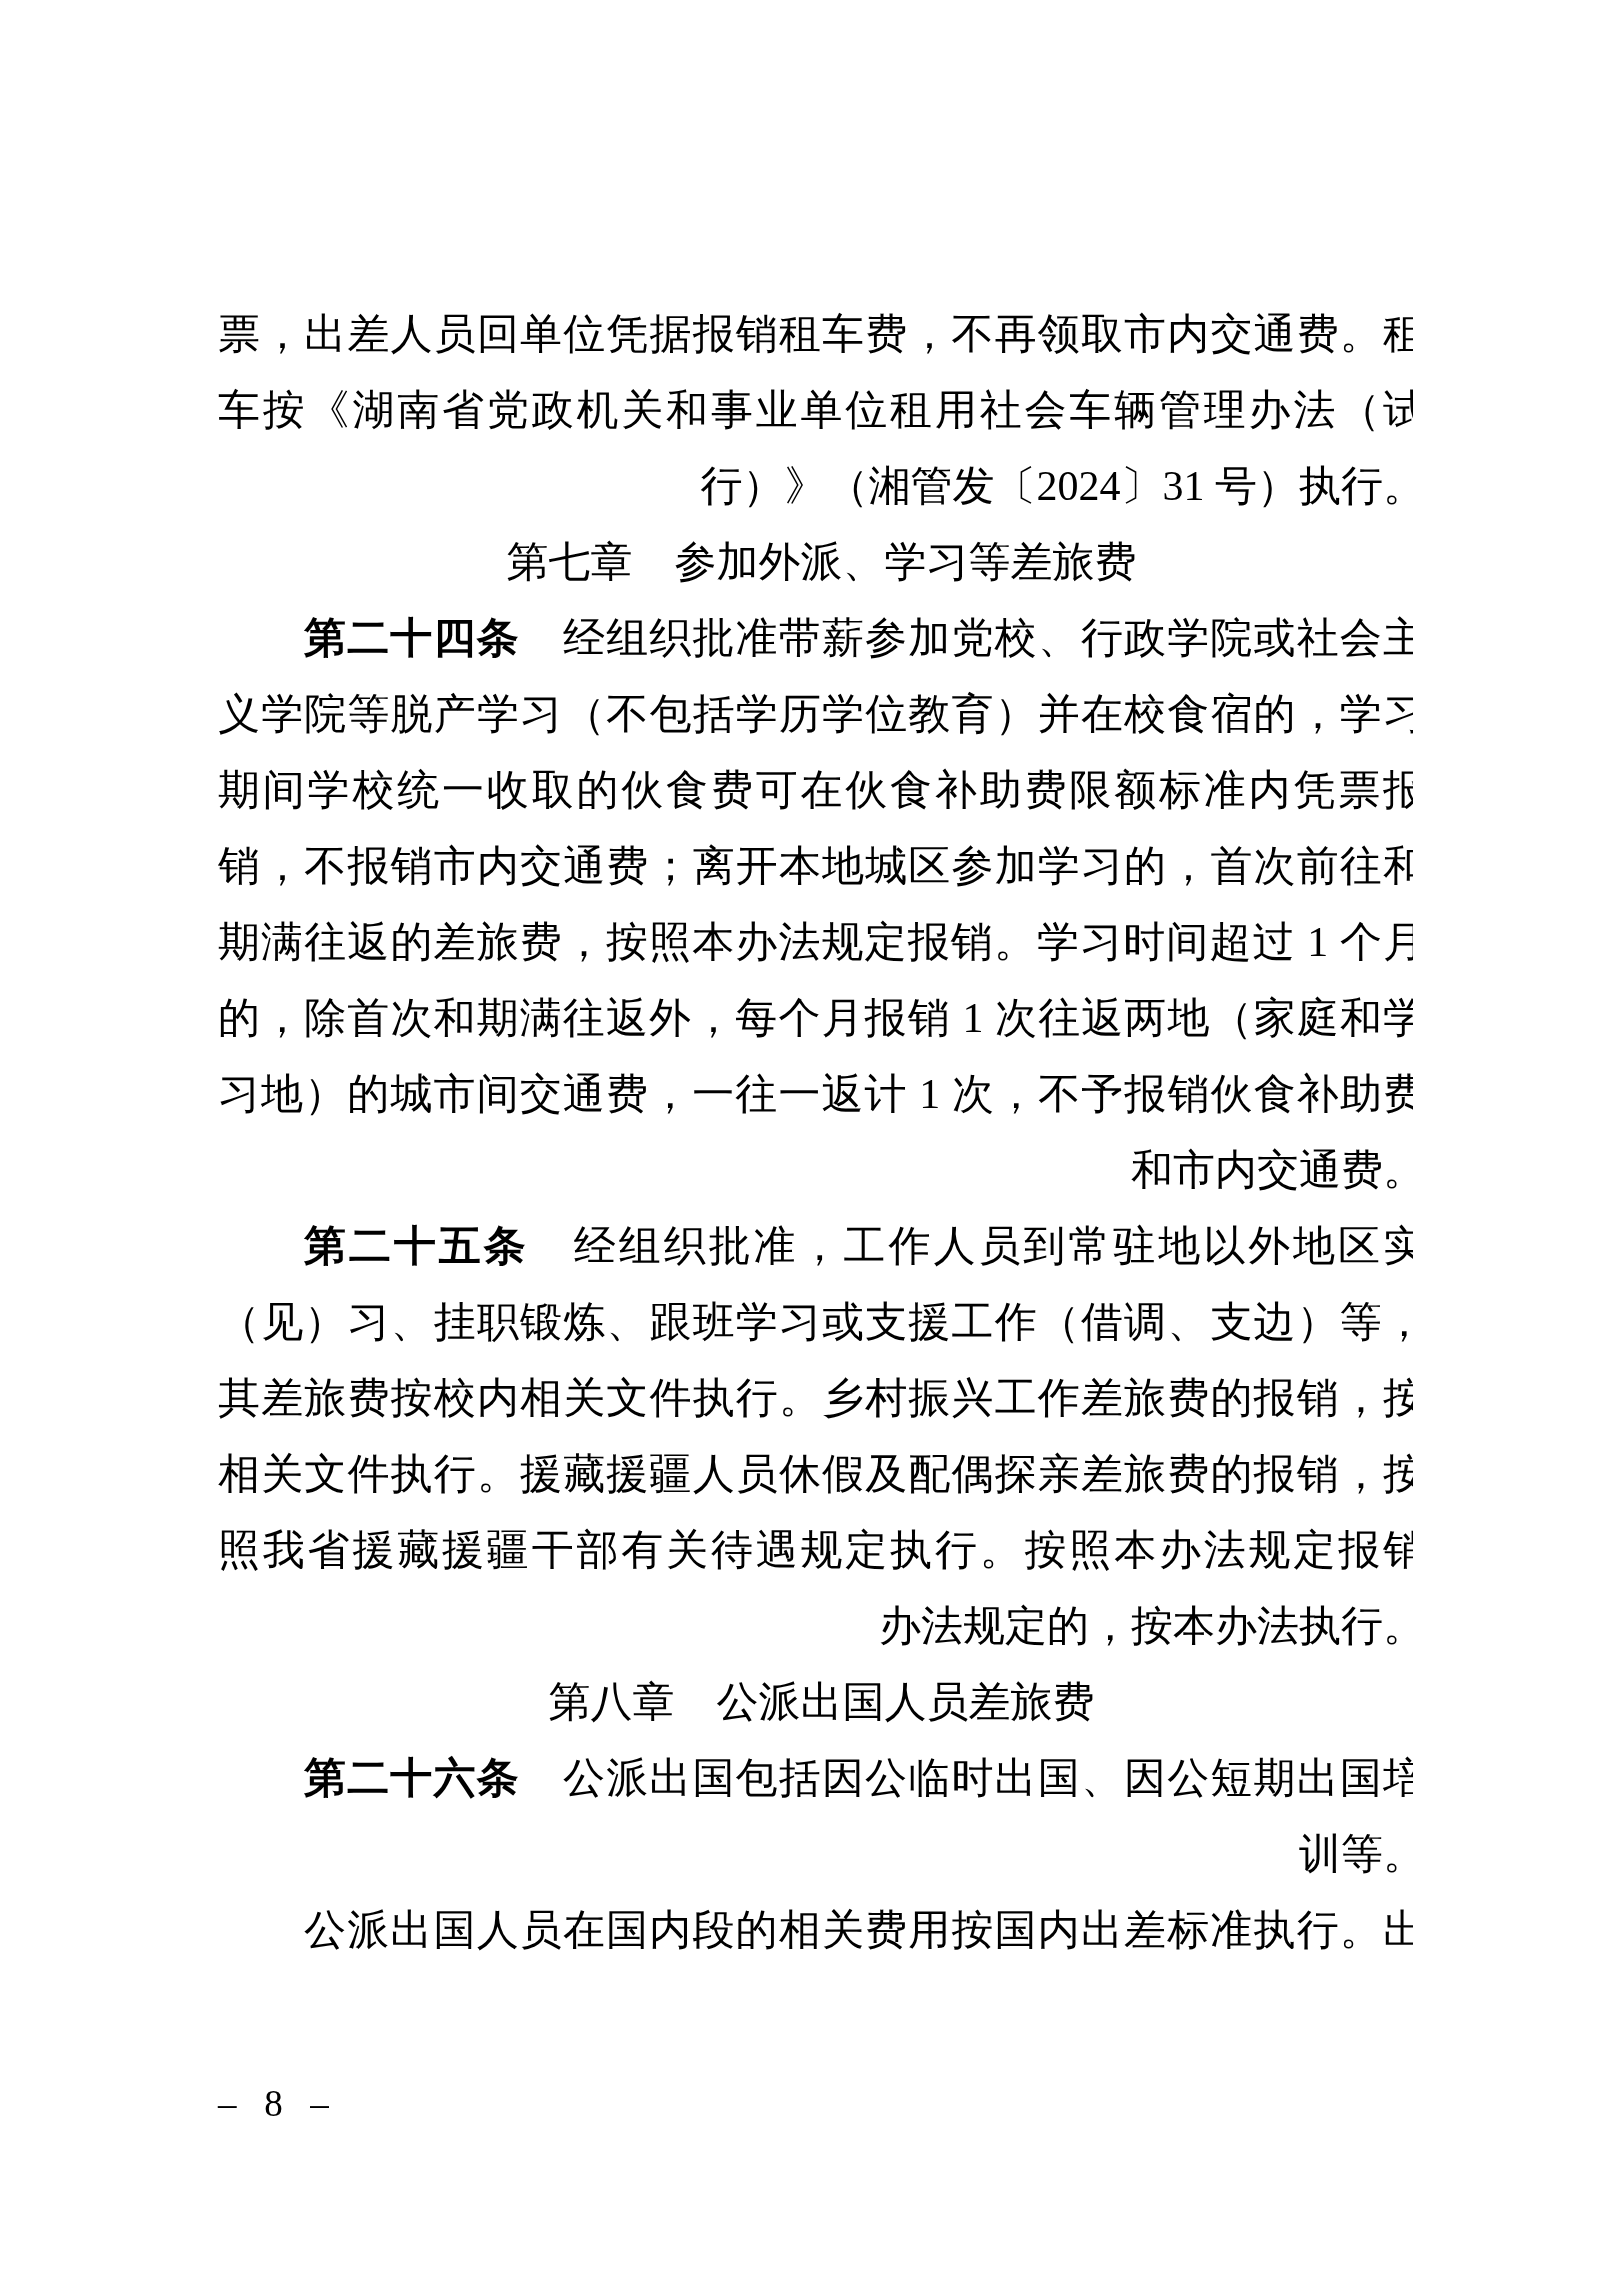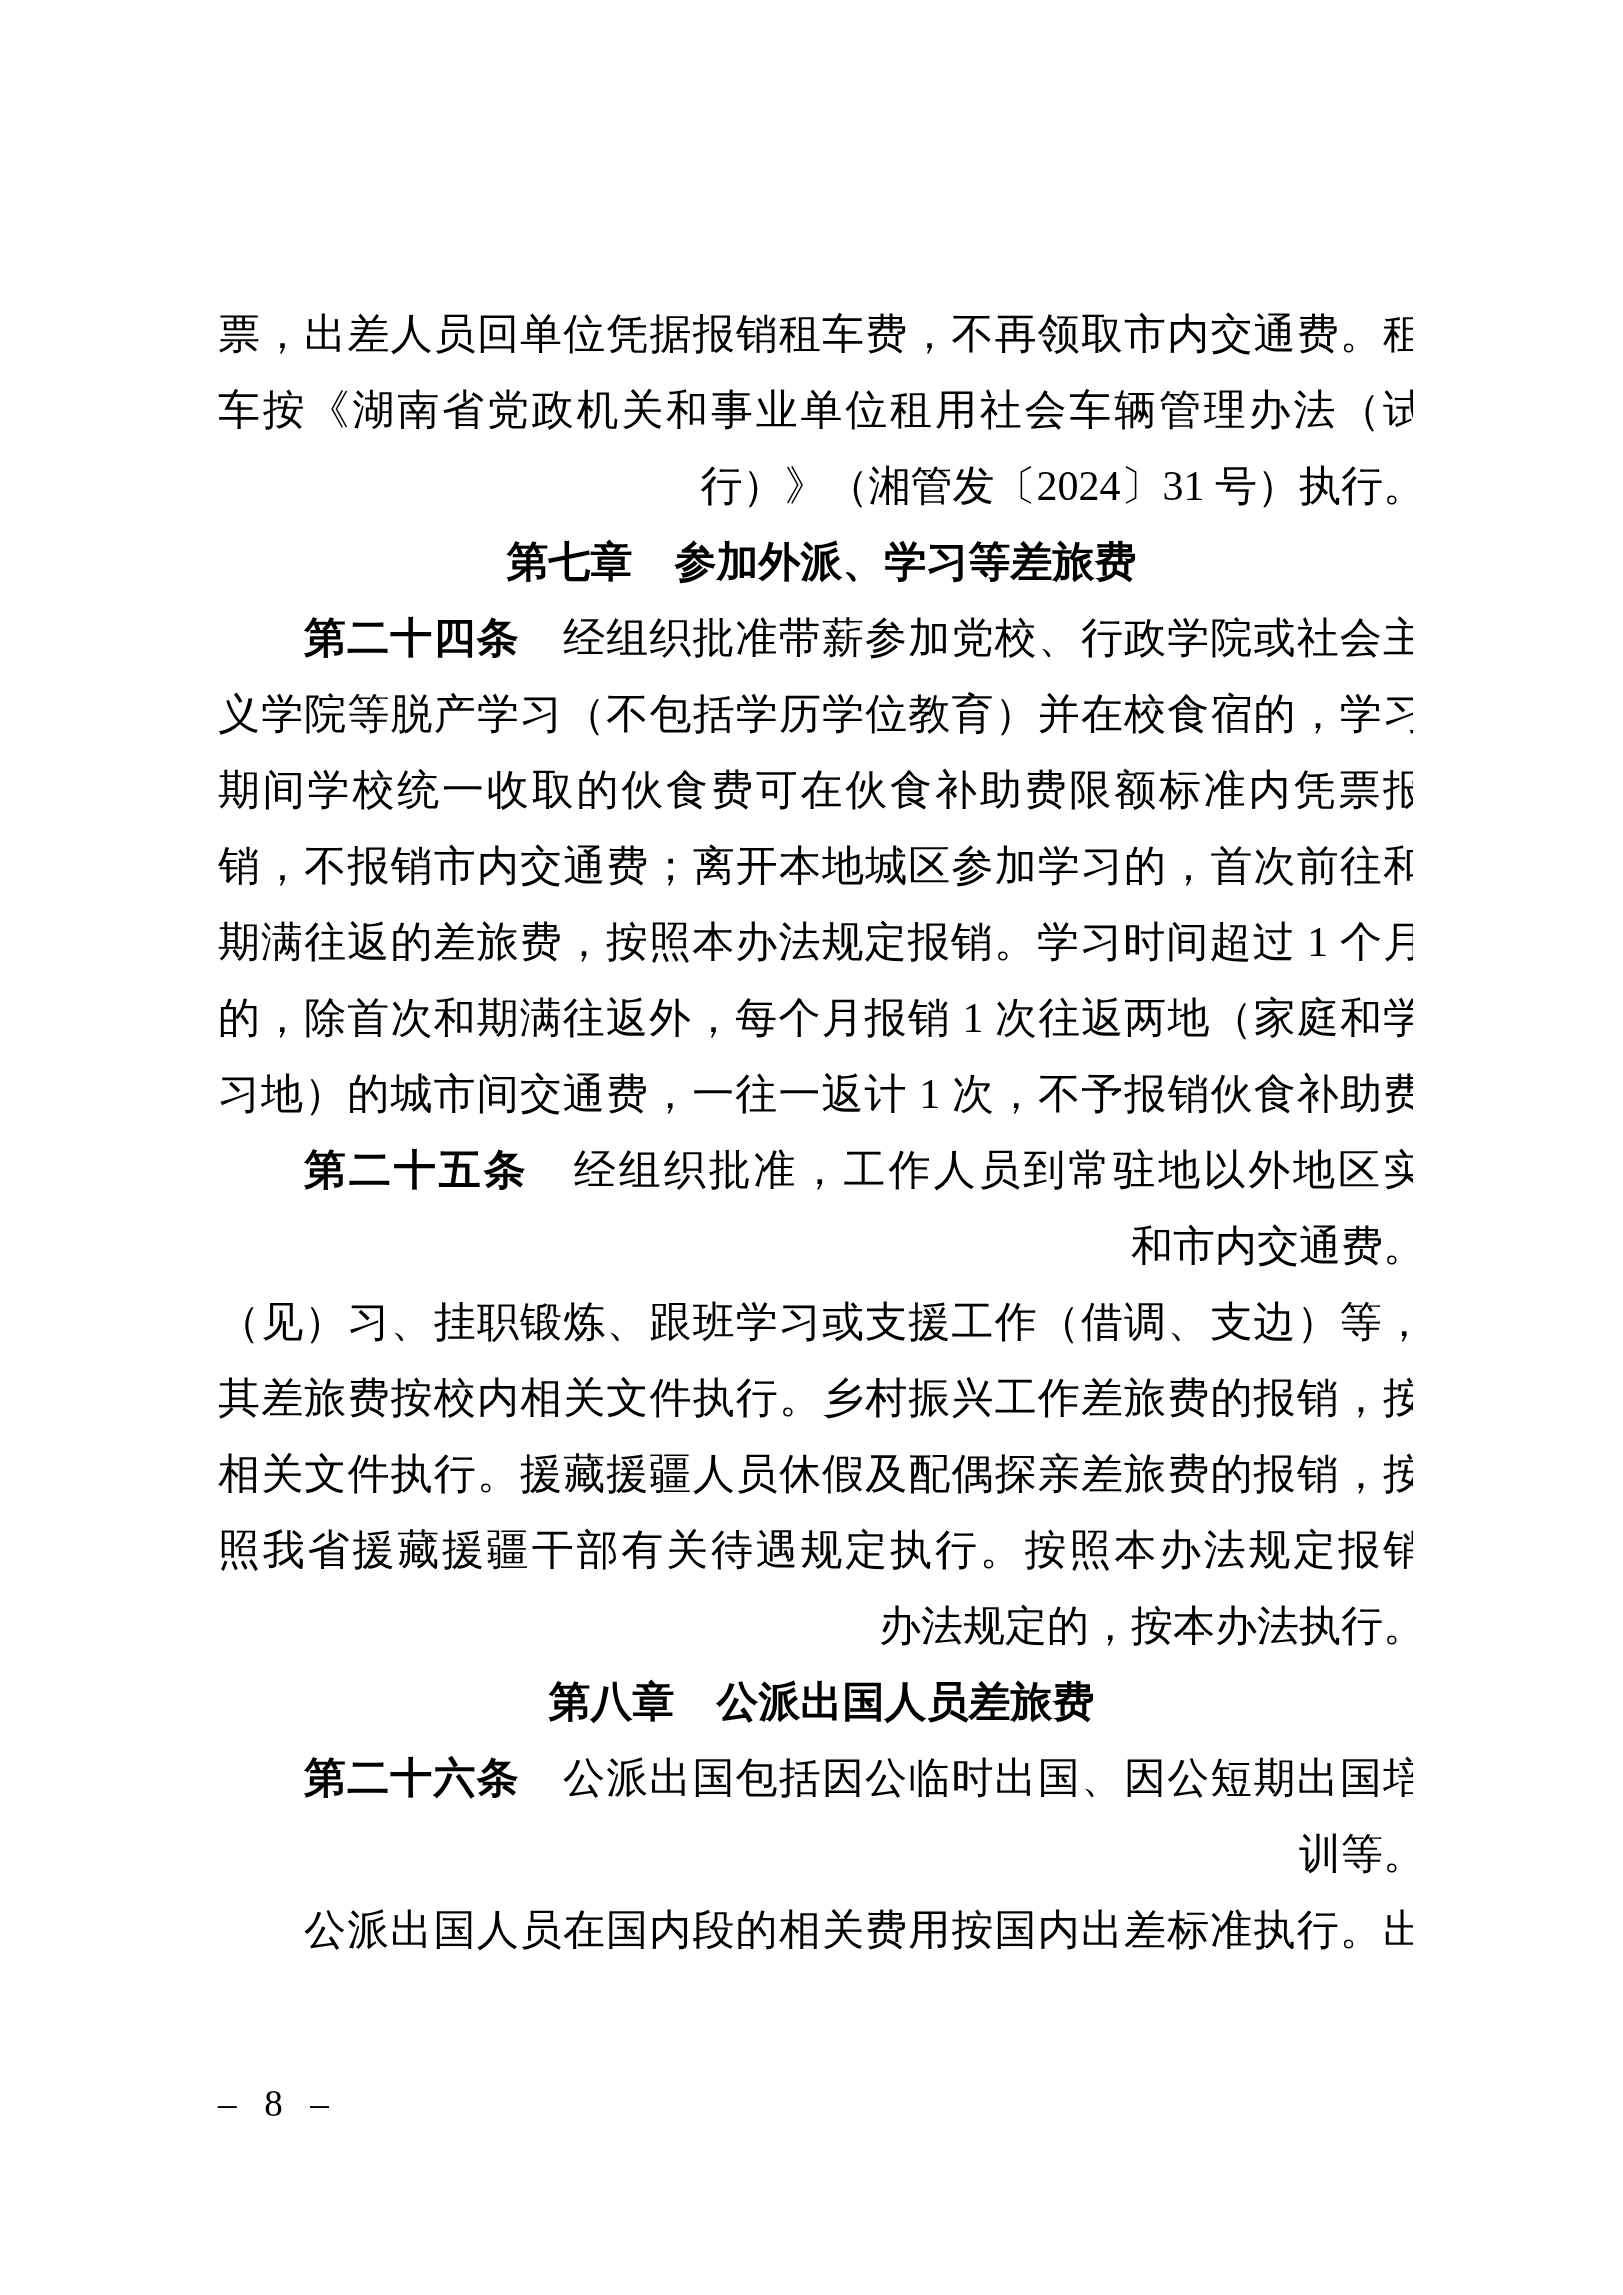--- a/index.html
+++ b/index.html
@@ -44,7 +44,7 @@
   }
   .heading{
     font-family:"Liberation Sans", sans-serif;
-    font-weight:700;
+    font-weight:400;
     text-align-last:center;
   }
   .term{

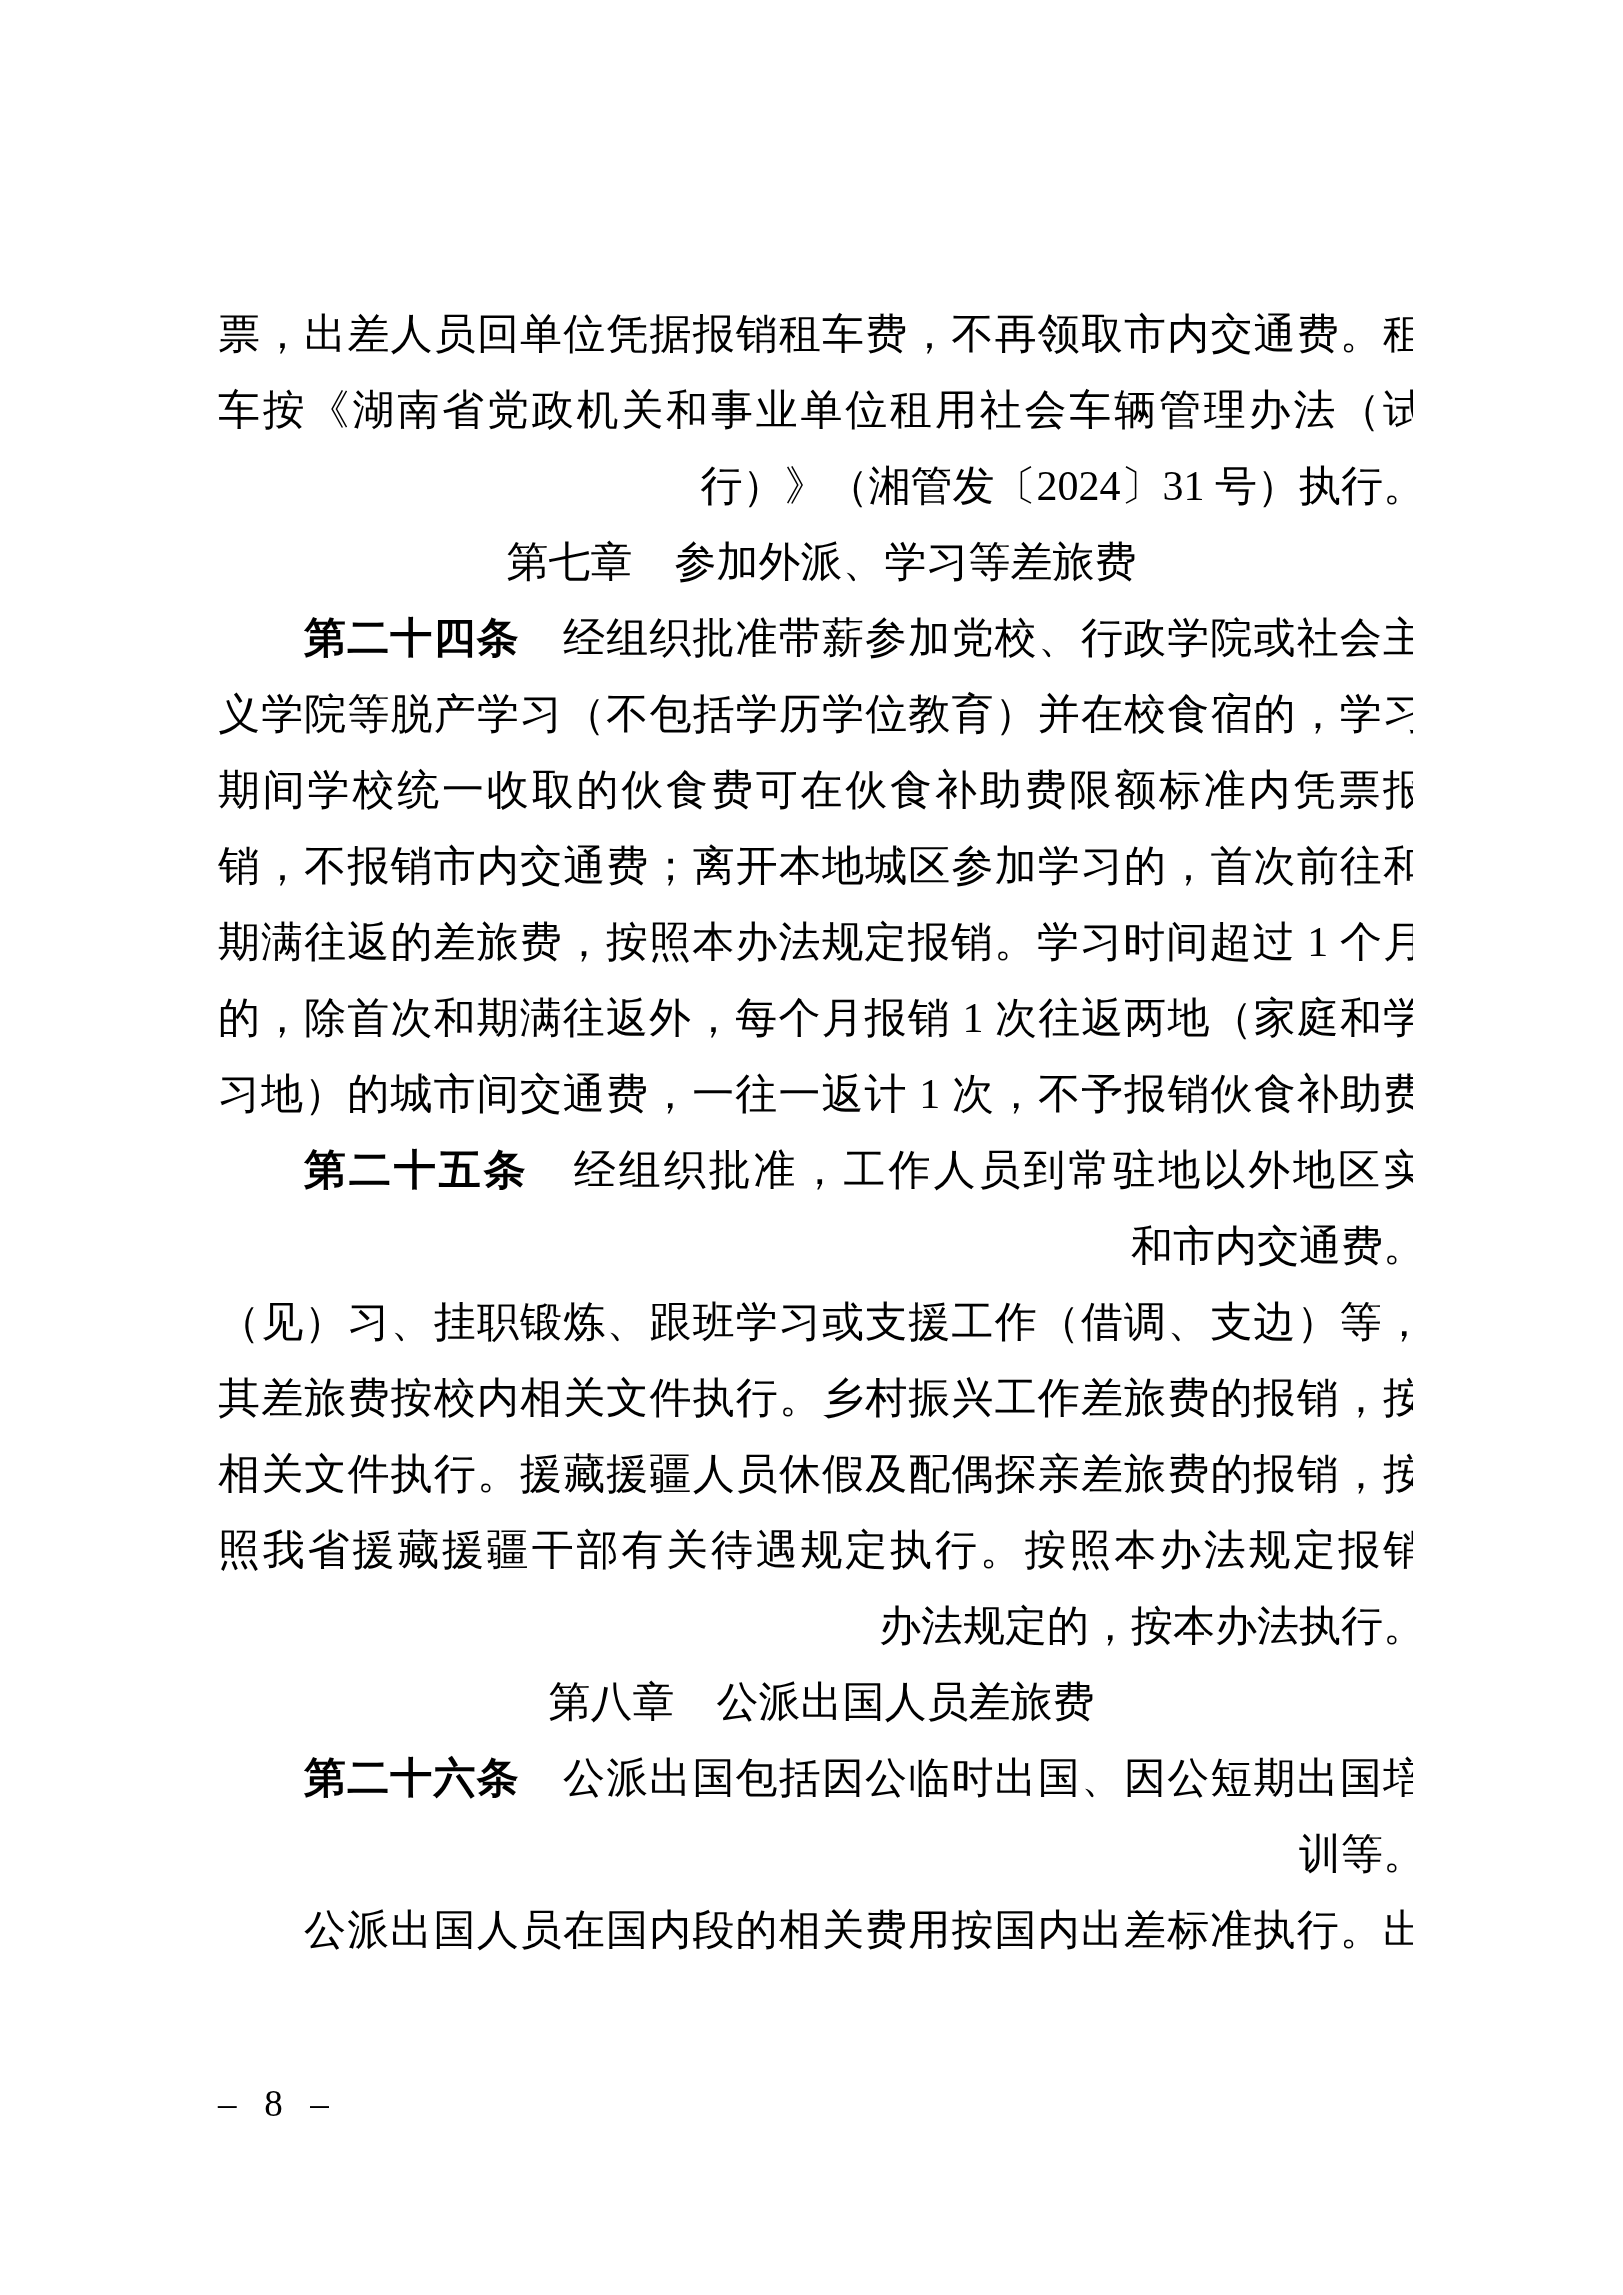--- a/index.html
+++ b/index.html
@@ -81,9 +81,9 @@
     <div class="line fill">期满往返的差旅费，按照本办法规定报销。学习时间超过 1 个月</div>
     <div class="line fill">的，除首次和期满往返外，每个月报销 1 次往返两地（家庭和学</div>
     <div class="line fill">习地）的城市间交通费，一往一返计 1 次，不予报销伙食补助费</div>
+    <div class="line end">和市内交通费。</div>
+
     <div class="line fill indent"><span class="term">第二十五条</span><span>　经组织批准，工作人员到常驻地以外地区实</span></div>
-
-    <div class="line end">和市内交通费。</div>
     <div class="line fill">（见）习、挂职锻炼、跟班学习或支援工作（借调、支边）等，</div>
     <div class="line fill">其差旅费按校内相关文件执行。乡村振兴工作差旅费的报销，按</div>
     <div class="line fill">相关文件执行。援藏援疆人员休假及配偶探亲差旅费的报销，按</div>

